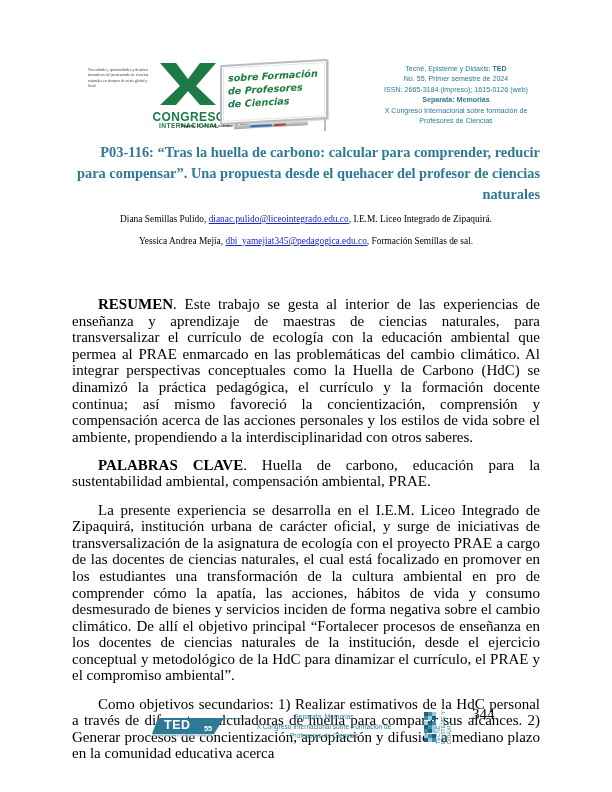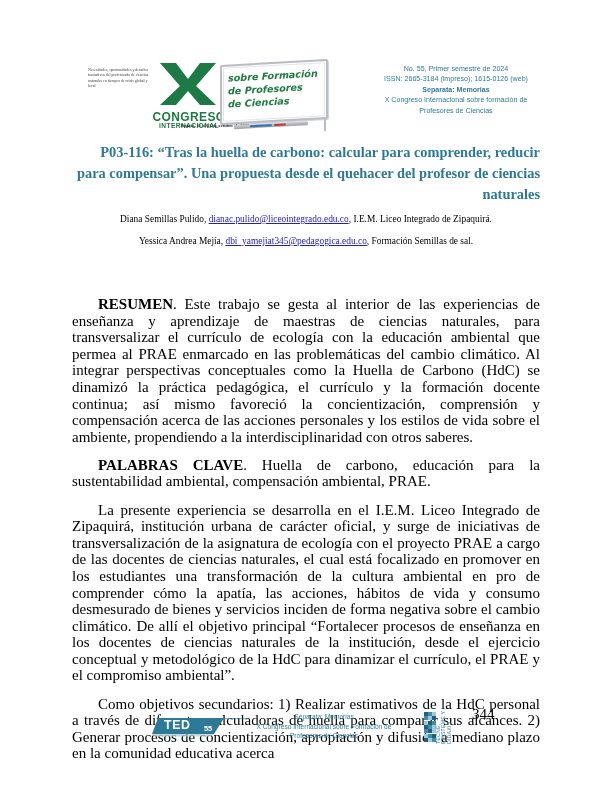--- a/index.html
+++ b/index.html
@@ -350,6 +350,9 @@
     </div>
 
     <div class="header-journal">
+      <div>
+        <span>Tecné, Episteme y Didaxis: </span><b>TED</b>
+      </div>
       <div>No. 55, Primer semestre de 2024</div>
       <div>ISSN: 2665-3184 (impreso); 1615-0126 (web)</div>
       <div><b>Separata: Memorias</b></div>

